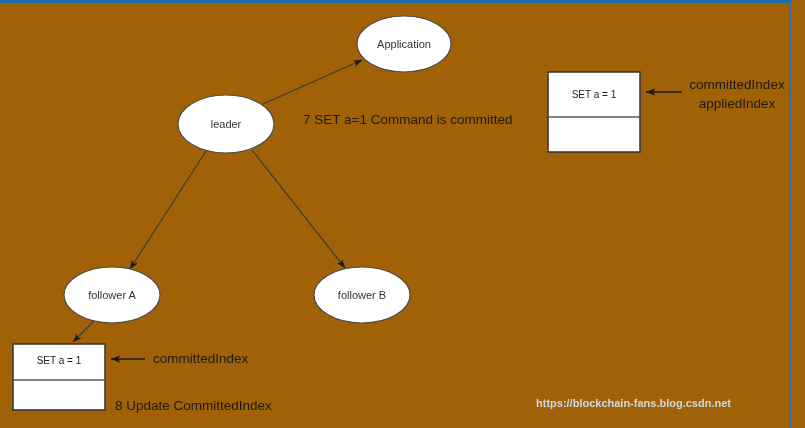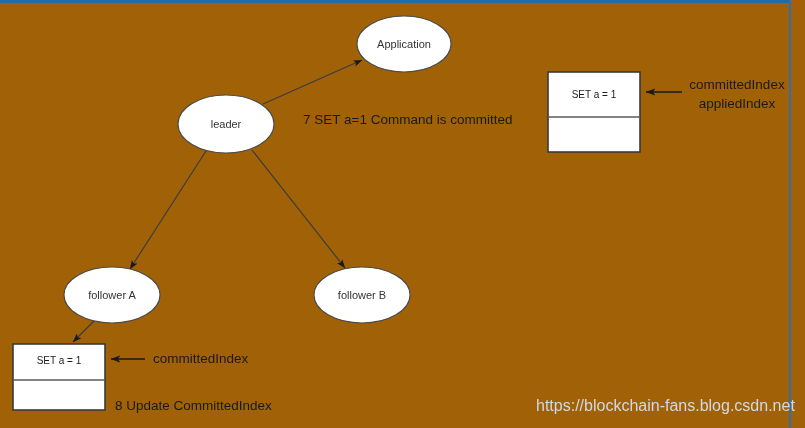--- a/index.html
+++ b/index.html
@@ -96,11 +96,12 @@
     position: absolute;
     left: 536px;
     top: 397px;
-    font-size: 16px;
+    font-size: 11px;
     color: #cdd9e4;
     font-family: "Liberation Sans", sans-serif;
     white-space: nowrap;
     user-select: none;
+    font-weight: bold;
   }
 </style>
 </head>

